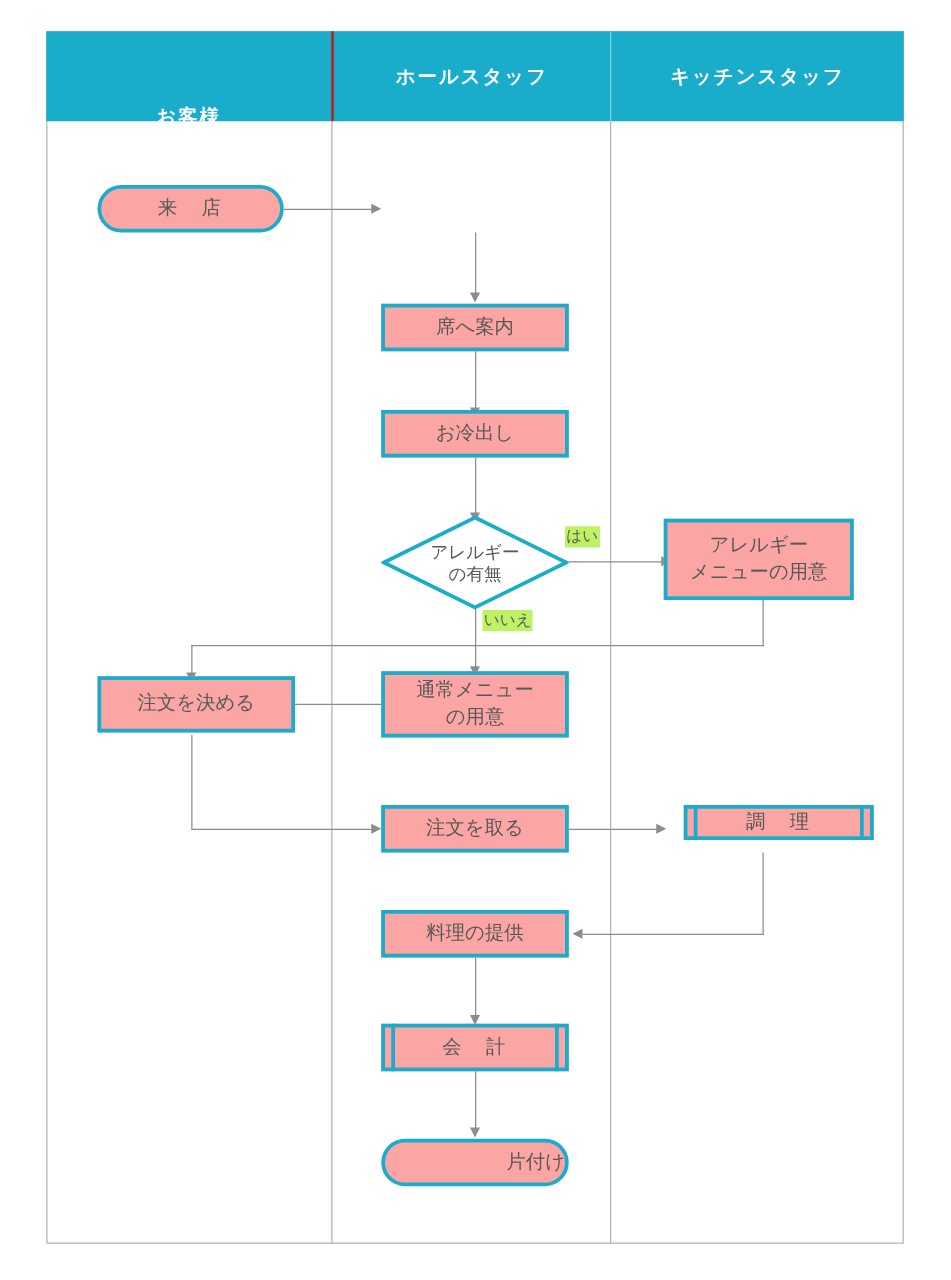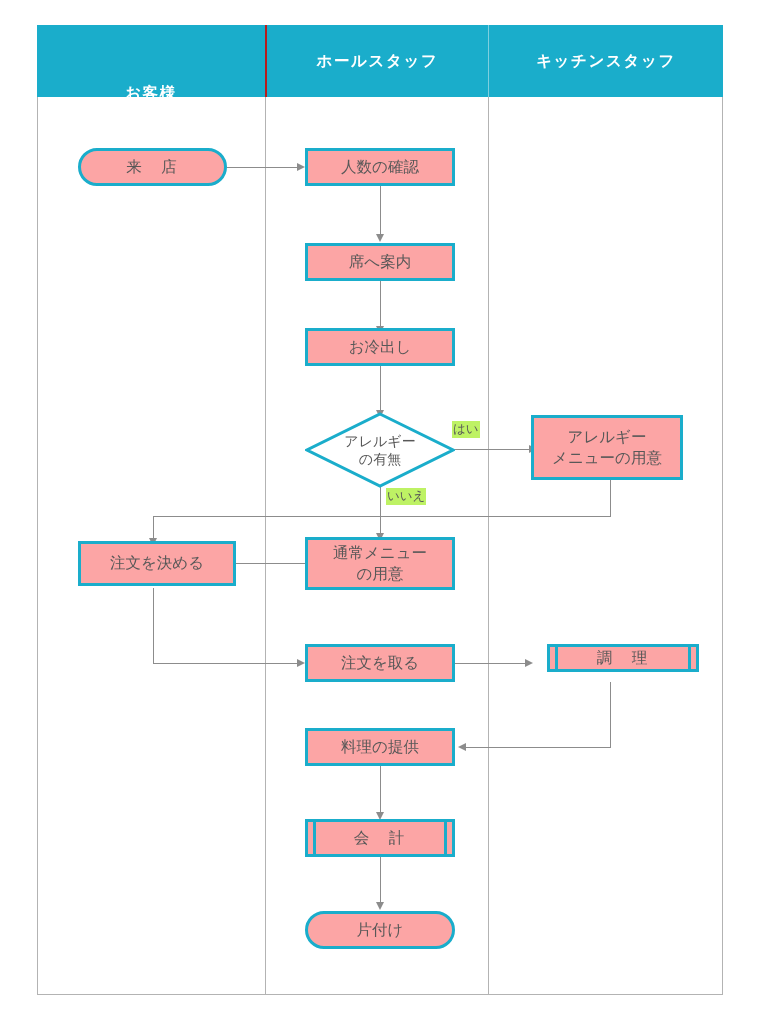--- a/index.html
+++ b/index.html
@@ -154,9 +154,6 @@
     <span class="lbl">来　店</span>
   </div>
 
-  <div class="node process" style="left:305px;top:148px;width:150px;height:38px;">
-    <span class="lbl">人数の確認</span>
-  </div>
 
   <div class="node process" style="left:305px;top:243px;width:150px;height:38px;">
     <span class="lbl">席へ案内</span>

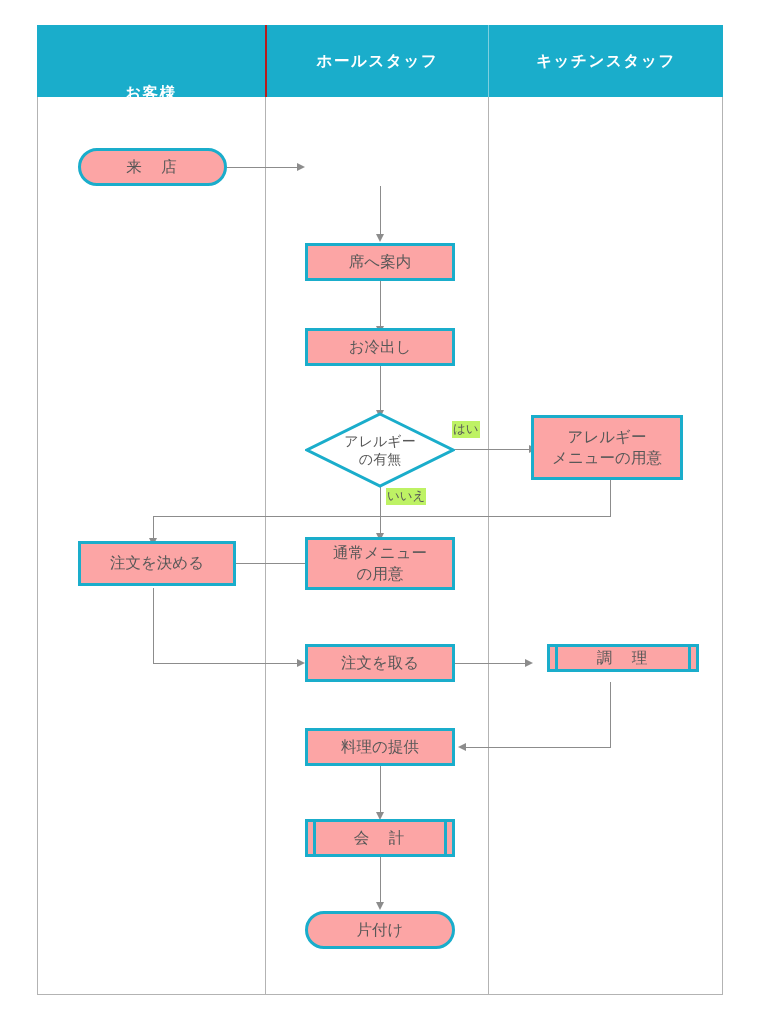--- a/index.html
+++ b/index.html
@@ -201,7 +201,7 @@
     <span class="lbl">会　計</span>
   </div>
 
-  <div class="node terminal" style="left:305px;top:911px;width:150px;height:38px;">
+  <div class="node terminal" style="left:305px;top:911px;width:150px;height:38px;justify-content:flex-end;">
     <span class="lbl">片付け</span>
   </div>
 

